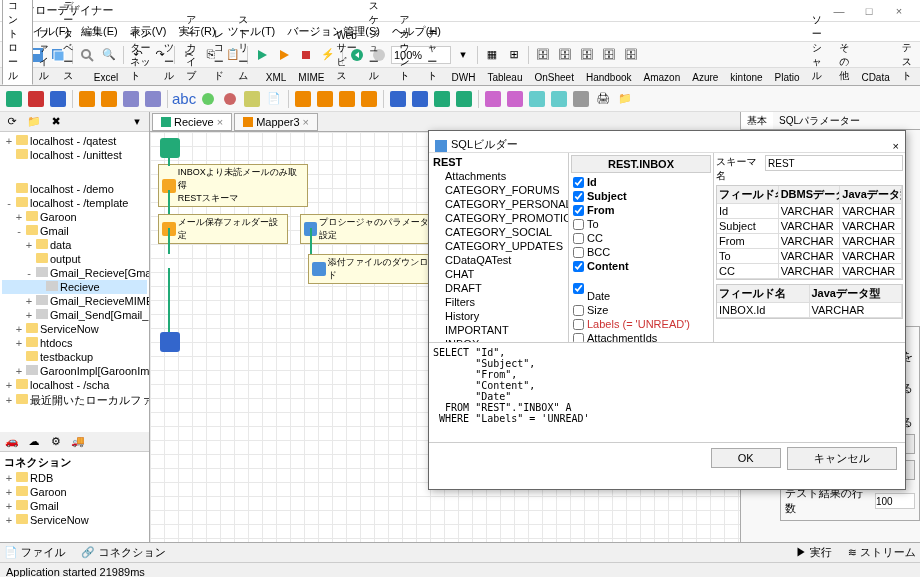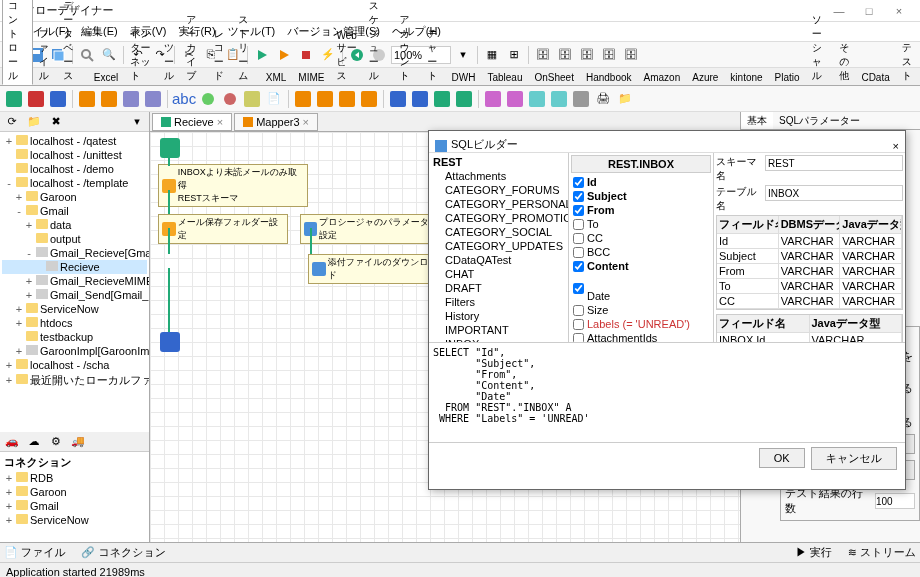--- a/index.html
+++ b/index.html
@@ -342,7 +342,7 @@
     <div class="tree" id="project-tree">
         <div class="tree-item" style="padding-left: 2px;"><span class="exp">+</span><span class="ico folder"></span>localhost - /qatest</div>
         <div class="tree-item" style="padding-left: 2px;"><span class="exp"> </span><span class="ico folder"></span>localhost - /unittest</div>
-        <div class="tree-item" style="padding-left: 2px;"><span class="exp"> </span><span class="ico folder"></span>localhost - /demo</div>
+        <div class="tree-item" style="padding-left: 2px; margin-top: 20px;"><span class="exp"> </span><span class="ico folder"></span>localhost - /demo</div>
         <div class="tree-item" style="padding-left: 2px;"><span class="exp">-</span><span class="ico folder"></span>localhost - /template</div>
         <div class="tree-item" style="padding-left: 12px;"><span class="exp">+</span><span class="ico folder"></span>Garoon</div>
         <div class="tree-item" style="padding-left: 12px;"><span class="exp">-</span><span class="ico folder"></span>Gmail</div>

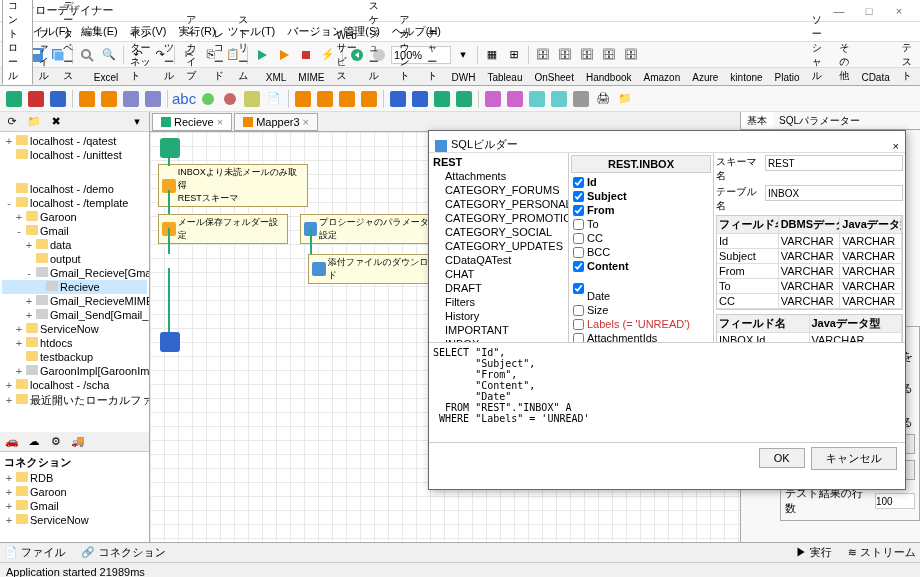--- a/index.html
+++ b/index.html
@@ -527,10 +527,6 @@
             <label>スキーマ名</label>
             <input value="REST" style="">
           </div>
-        <div class="row">
-            <label>テーブル名</label>
-            <input value="INBOX" style="">
-          </div>
         <div class="grid" id="grid1">
             <div class="gh">
               <div class="gc">フィールド名</div>

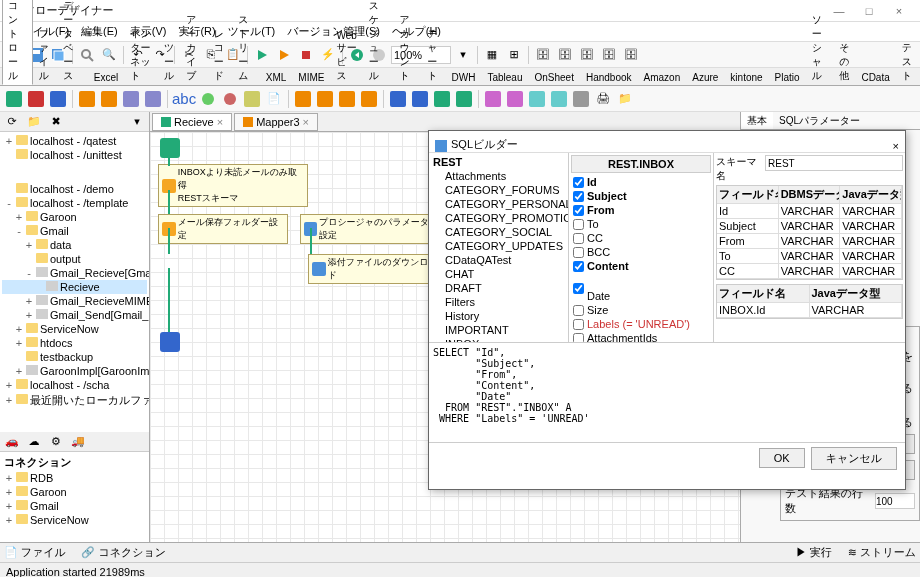--- a/index.html
+++ b/index.html
@@ -65,7 +65,7 @@
 .grid .gh .gc { background: #f0f0f0; font-weight: bold; }
 .dlg-sql { height: 100px; border-bottom: 1px solid #ccc; padding: 4px; font-family: monospace; font-size: 10px; white-space: pre; overflow: auto; }
 .dlg-btns { height: 30px; display: flex; align-items: center; justify-content: flex-end; padding: 0 8px; gap: 6px; }
-.dlg-btns button { padding: 3px 14px; font-size: 11px; border: 1px solid #aaa; background: #f0f0f0; cursor: pointer; }
+.dlg-btns button { padding: 3px 26px; font-size: 11px; border: 1px solid #aaa; background: #f0f0f0; cursor: pointer; }
 .btm-tabs { height: 20px; display: flex; align-items: center; padding: 0 4px; border-top: 1px solid #aaa; font-size: 10px; gap: 16px; }
 .status { height: 18px; background: #f0f0f0; border-top: 1px solid #ccc; padding: 0 6px; display: flex; align-items: center; font-size: 10px; }
 .opt-panel { position: absolute; right: 0; top: 326px; width: 140px; background: #f8f8f8; border: 1px solid #aaa; padding: 4px; font-size: 10px; z-index: 50; }

